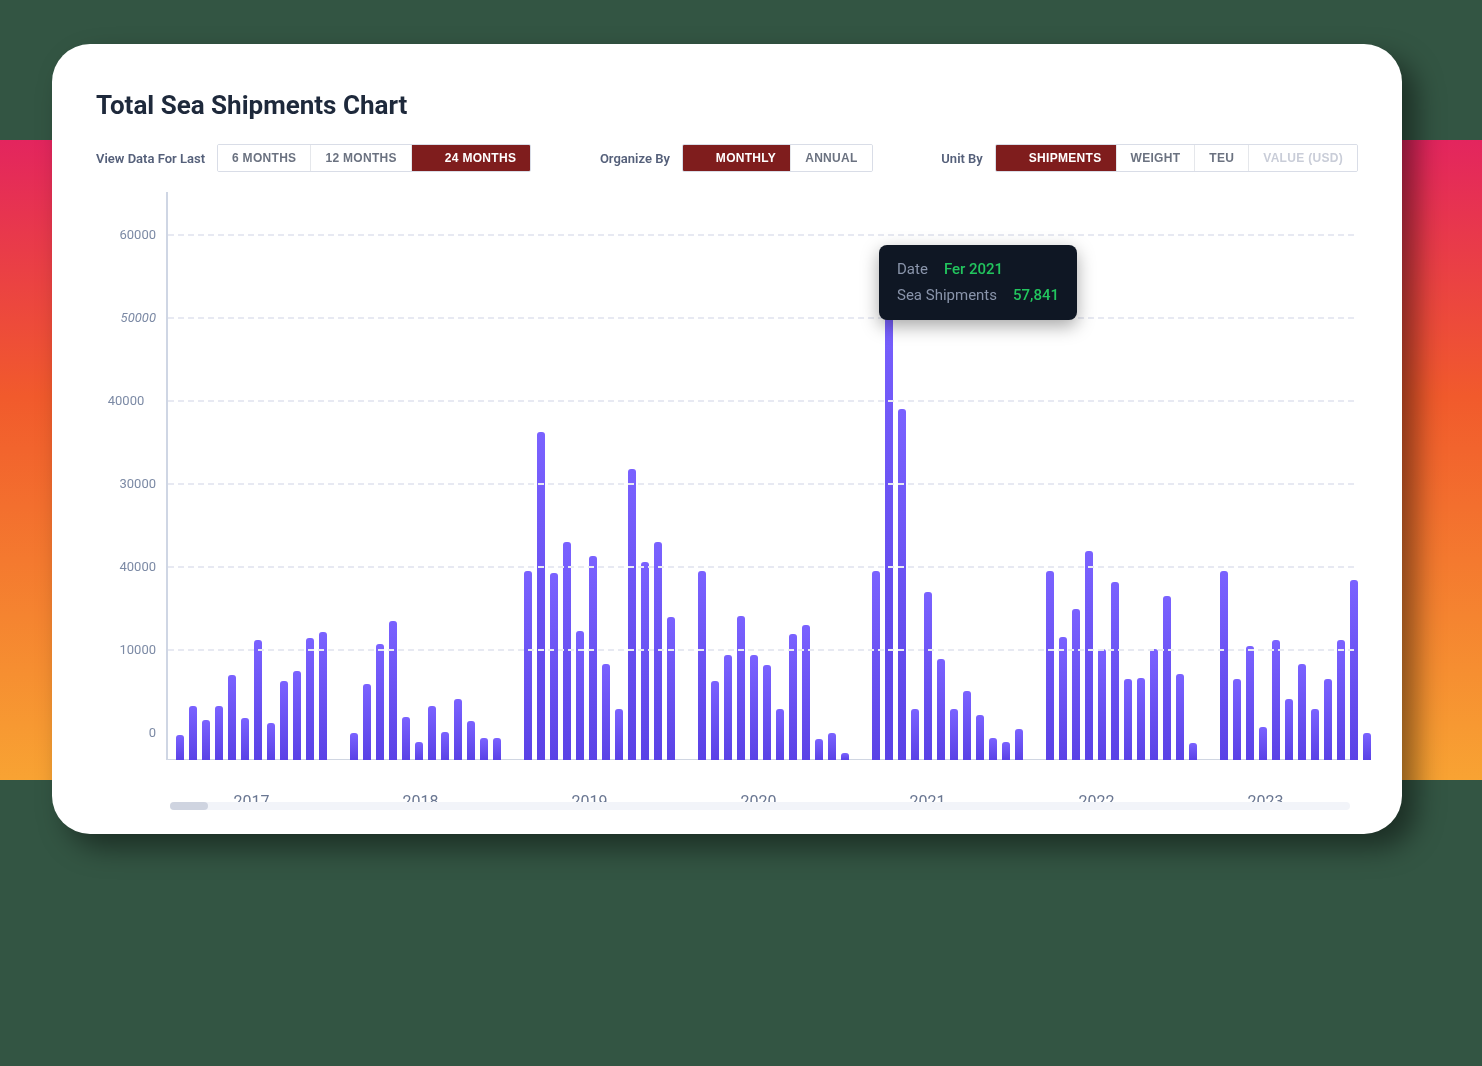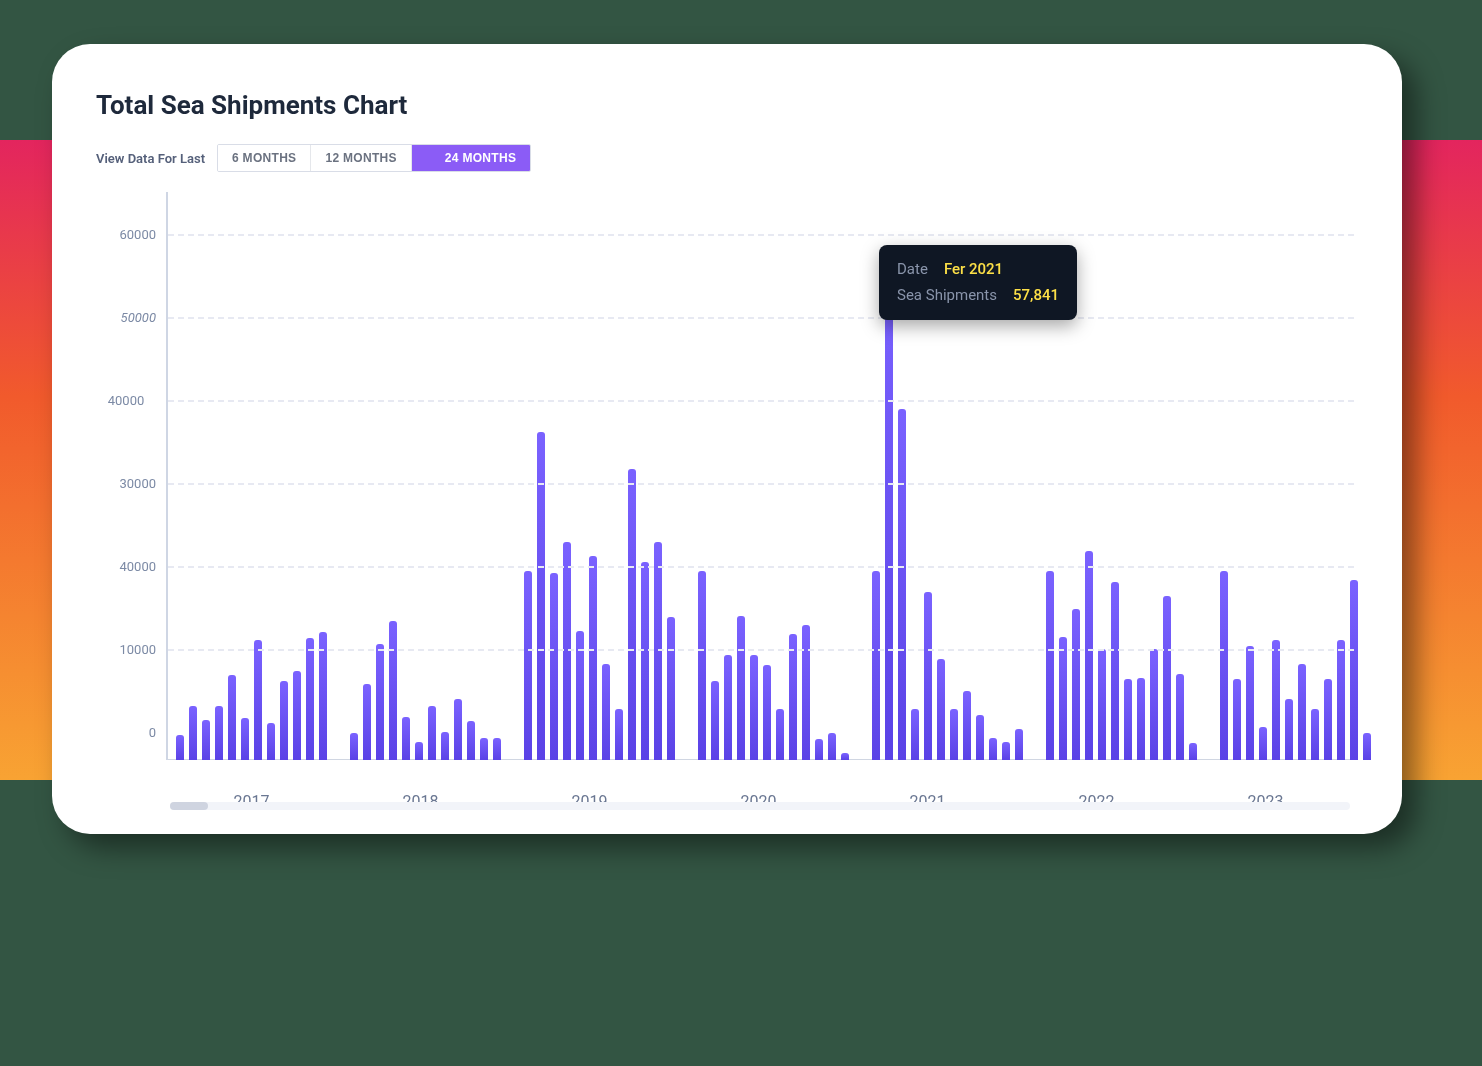--- a/index.html
+++ b/index.html
@@ -89,7 +89,7 @@
     text-align: right;
   }
   .seg button.active {
-    background: #8b5cf6;
+    background: #7f1d1d;
     color: #ffffff;
     padding-left: 33px;
   }

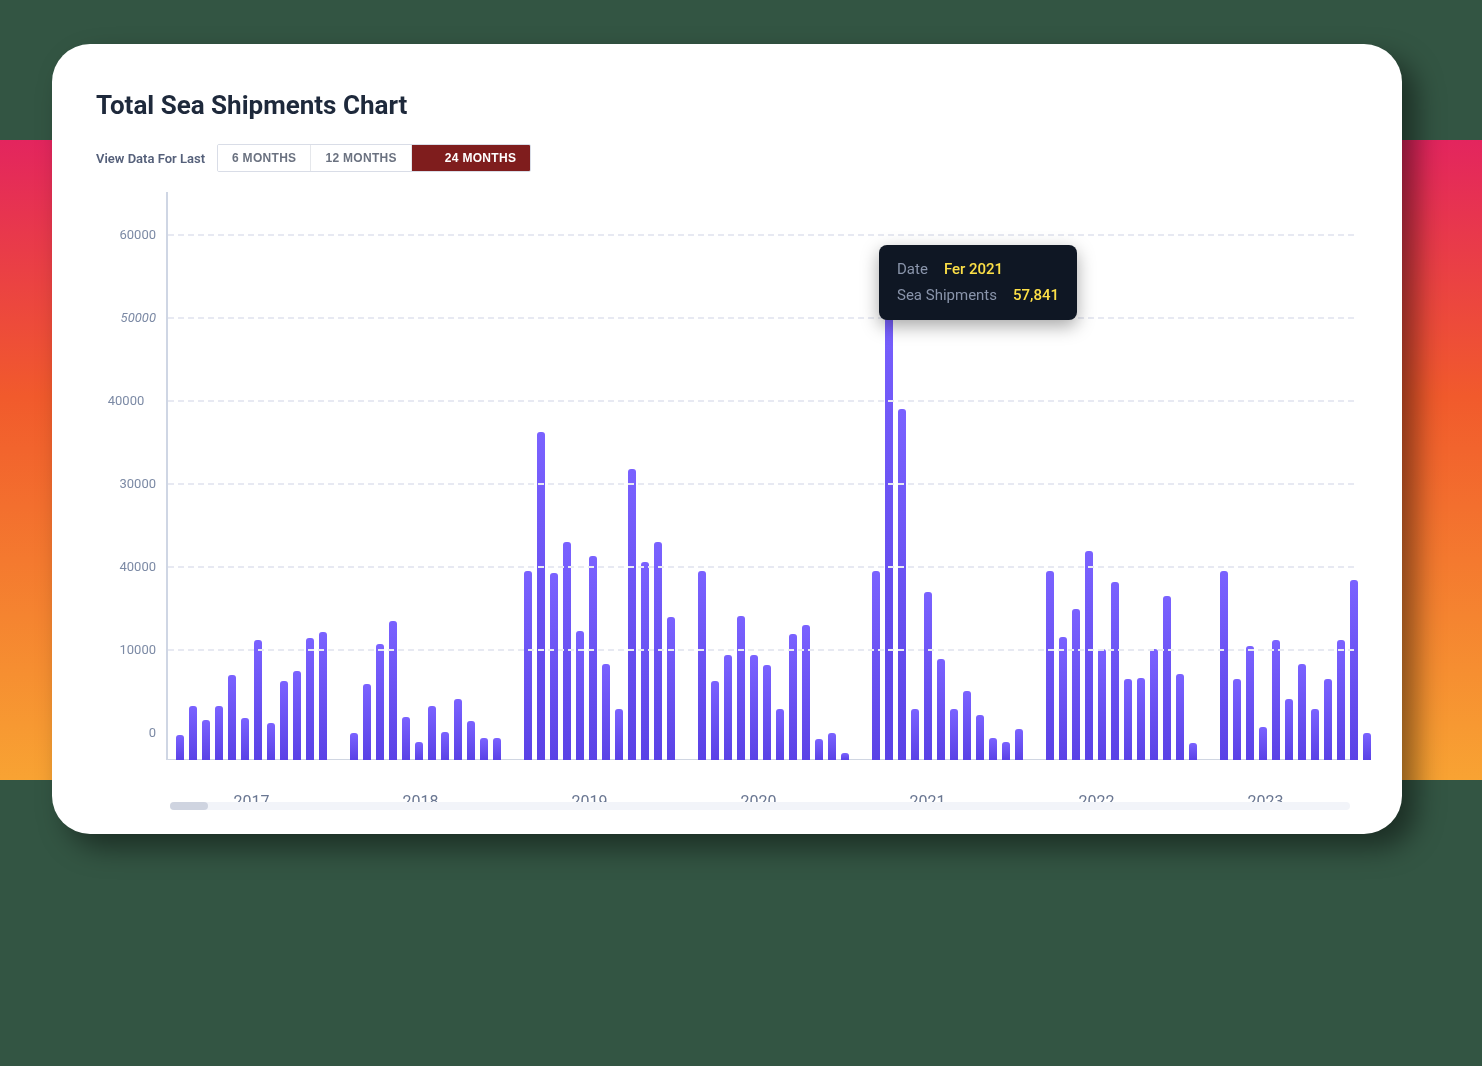--- a/index.html
+++ b/index.html
@@ -239,6 +239,13 @@
           <button>6 MONTHS</button>
           <button>12 MONTHS</button>
           <button class="active">24 MONTHS</button>
+        </div>
+    </div>
+    <div class="ctrl-group">
+      <span class="ctrl-label">Organize By</span>
+      <div class="seg" id="seg-org">
+          <button class="active">MONTHLY</button>
+          <button>ANNUAL</button>
         </div>
     </div>
   </div>

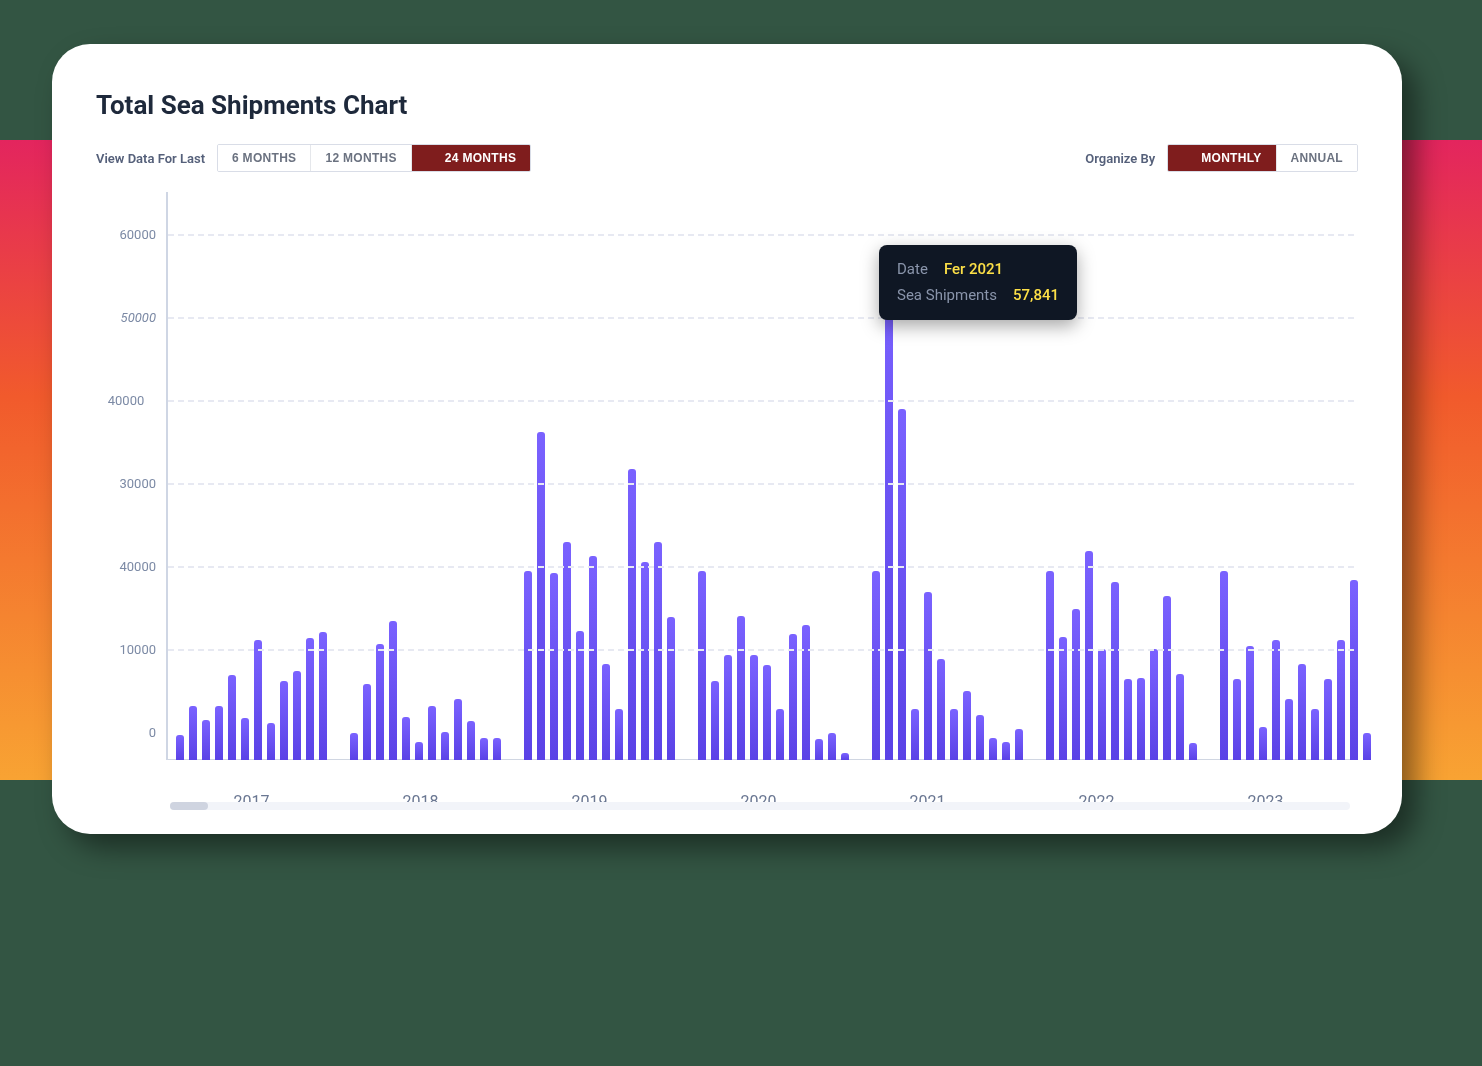--- a/index.html
+++ b/index.html
@@ -246,6 +246,15 @@
       <div class="seg" id="seg-org">
           <button class="active">MONTHLY</button>
           <button>ANNUAL</button>
+        </div>
+    </div>
+    <div class="ctrl-group">
+      <span class="ctrl-label">Unit By</span>
+      <div class="seg" id="seg-unit">
+          <button class="active">SHIPMENTS</button>
+          <button>WEIGHT</button>
+          <button>TEU</button>
+          <button class="disabled">VALUE (USD)</button>
         </div>
     </div>
   </div>

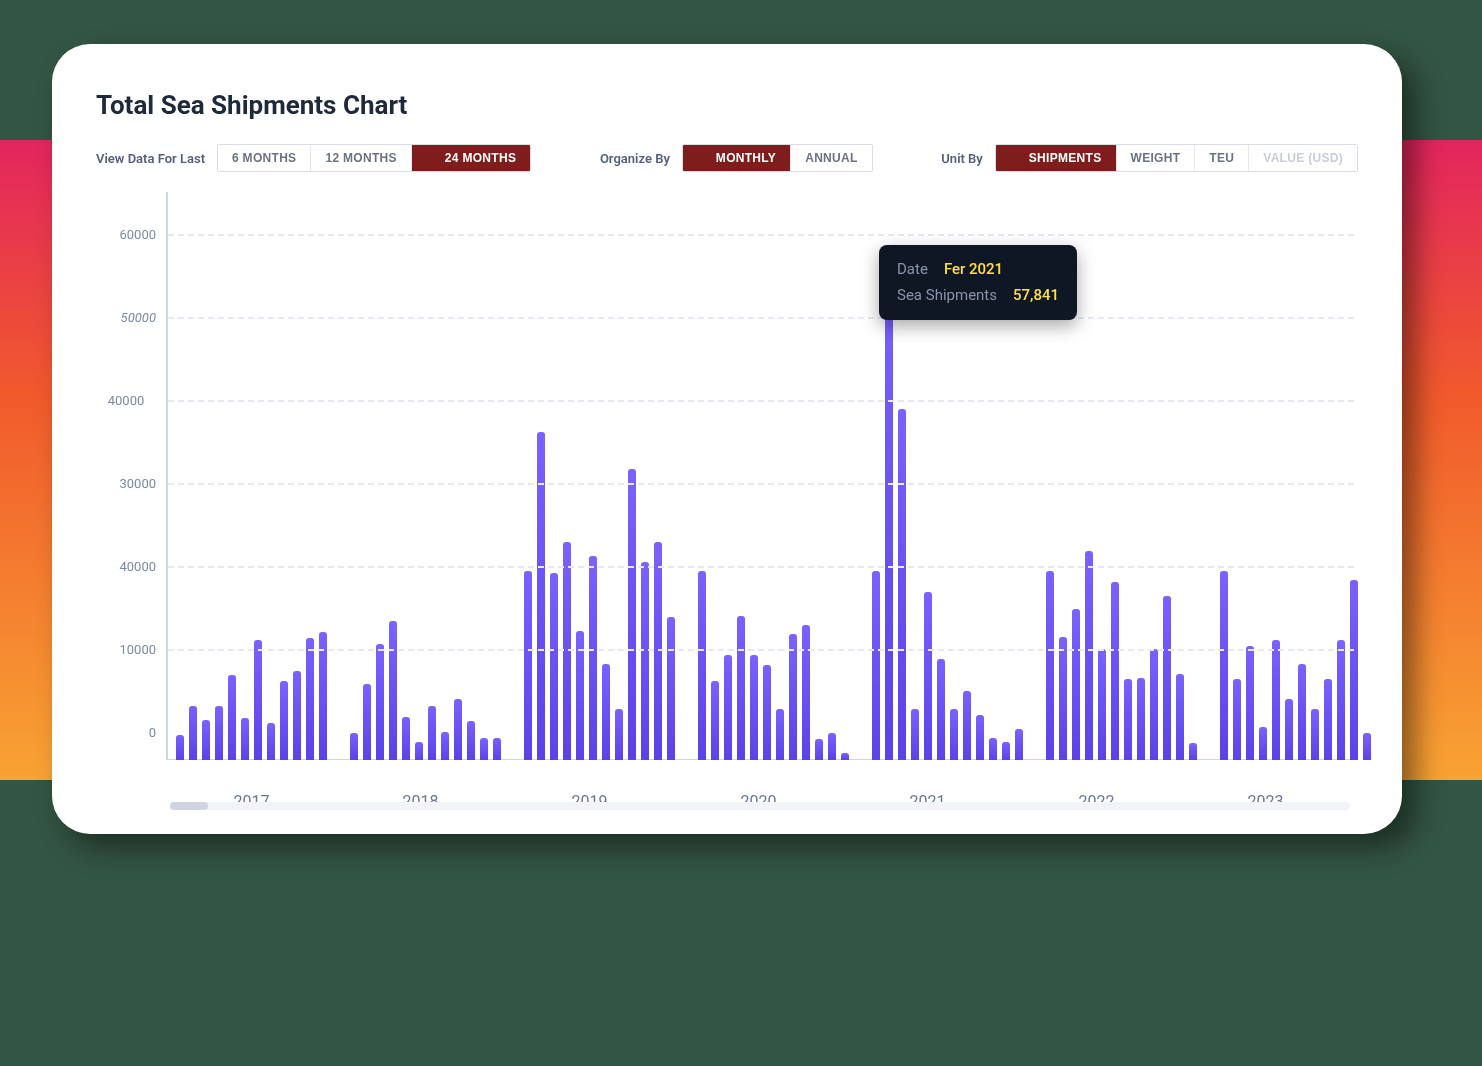--- a/index.html
+++ b/index.html
@@ -202,7 +202,7 @@
   }
   .tooltip .tt-row { display: flex; gap: 16px; }
   .tooltip .tt-k { color: #8994aa; }
-  .tooltip .tt-v { color: #fde047; font-weight: 500; }
+  .tooltip .tt-v { color: #22c55e; font-weight: 500; }
 
   .scroll-track {
     position: absolute;

